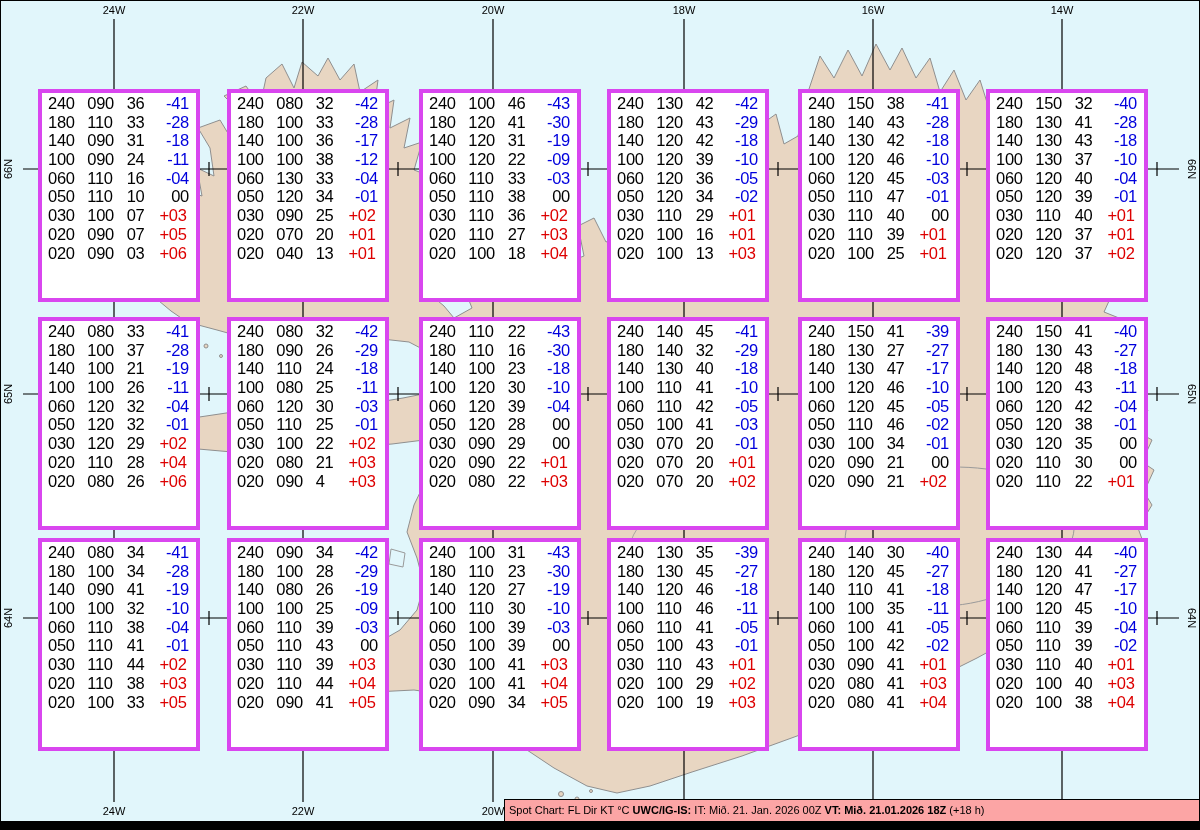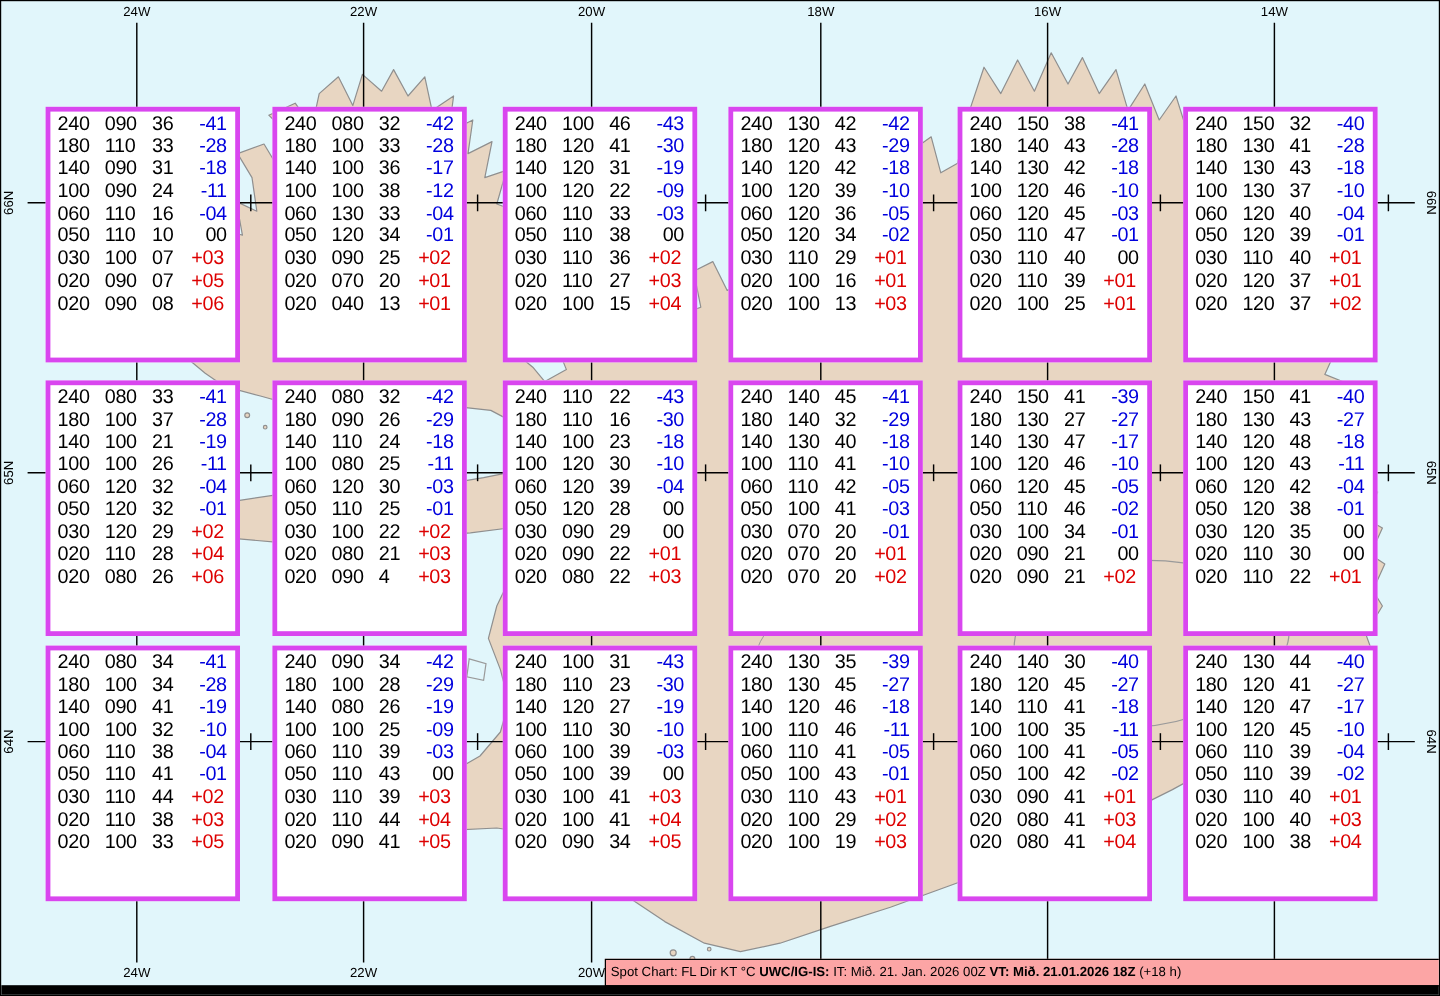--- a/index.html
+++ b/index.html
@@ -186,7 +186,7 @@
         <div class="spot-row"><span class="c-fl">050</span><span class="c-dir">110</span><span class="c-kt">10</span><span class="c-temp zero">00</span></div>
         <div class="spot-row"><span class="c-fl">030</span><span class="c-dir">100</span><span class="c-kt">07</span><span class="c-temp pos">+03</span></div>
         <div class="spot-row"><span class="c-fl">020</span><span class="c-dir">090</span><span class="c-kt">07</span><span class="c-temp pos">+05</span></div>
-        <div class="spot-row"><span class="c-fl">020</span><span class="c-dir">090</span><span class="c-kt">08</span><span class="c-temp pos">+06</span></div>
+        <div class="spot-row"><span class="c-fl">020</span><span class="c-dir">090</span><span class="c-kt">03</span><span class="c-temp pos">+06</span></div>
       </div>
       <div class="spot-box" style="left: 226px; top: 88px;">
         <div class="spot-row"><span class="c-fl">240</span><span class="c-dir">080</span><span class="c-kt">32</span><span class="c-temp neg">-42</span></div>

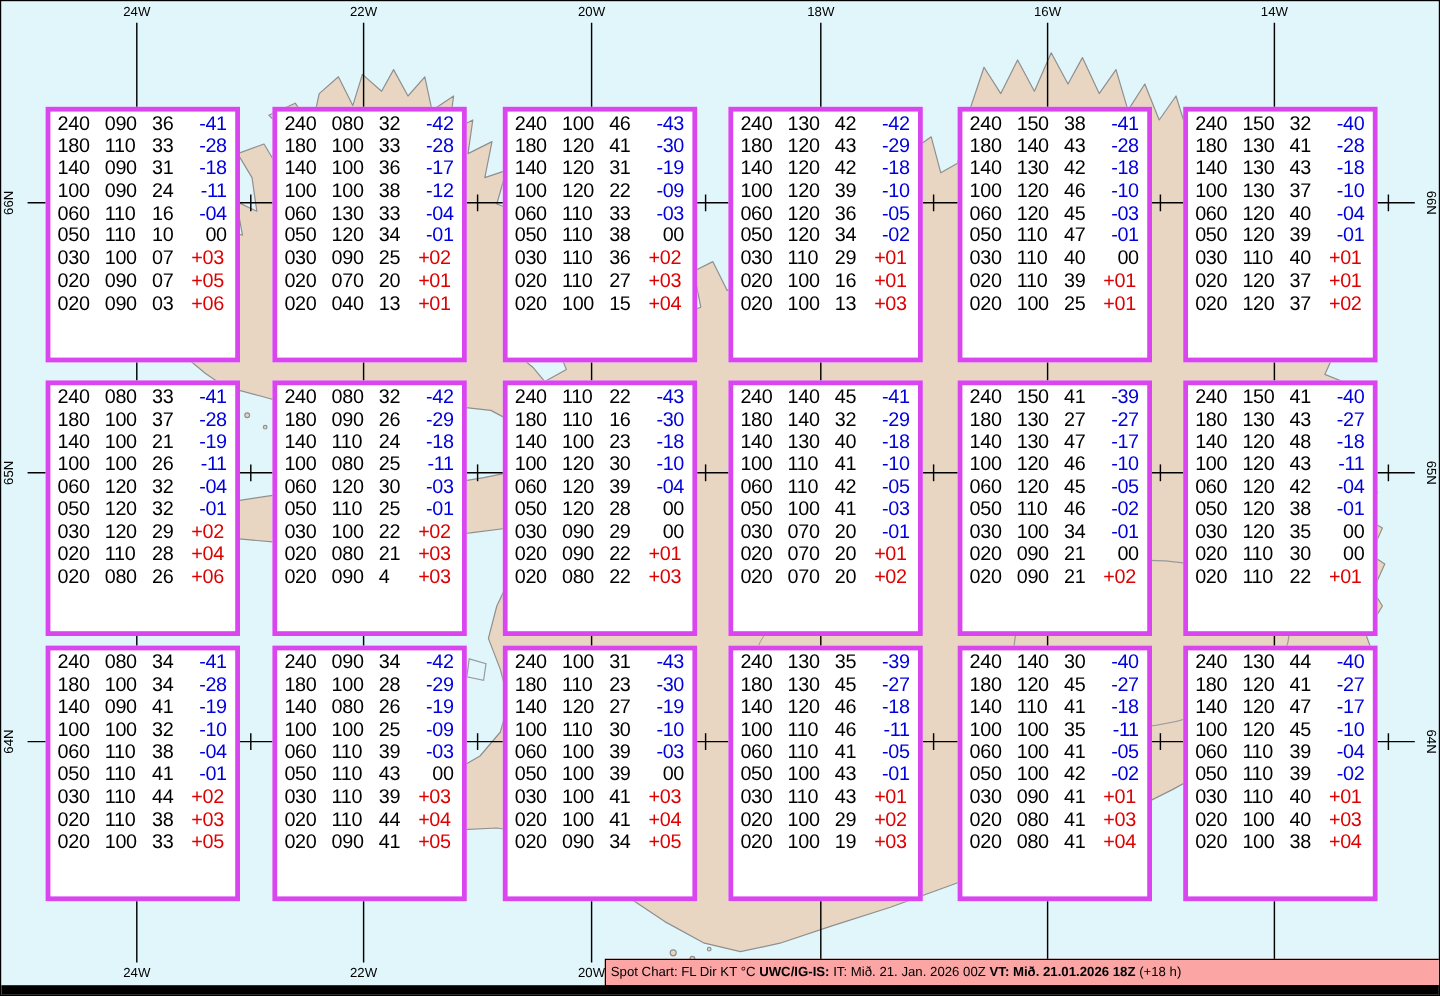--- a/index.html
+++ b/index.html
@@ -208,7 +208,7 @@
         <div class="spot-row"><span class="c-fl">050</span><span class="c-dir">110</span><span class="c-kt">38</span><span class="c-temp zero">00</span></div>
         <div class="spot-row"><span class="c-fl">030</span><span class="c-dir">110</span><span class="c-kt">36</span><span class="c-temp pos">+02</span></div>
         <div class="spot-row"><span class="c-fl">020</span><span class="c-dir">110</span><span class="c-kt">27</span><span class="c-temp pos">+03</span></div>
-        <div class="spot-row"><span class="c-fl">020</span><span class="c-dir">100</span><span class="c-kt">15</span><span class="c-temp pos">+04</span></div>
+        <div class="spot-row"><span class="c-fl">020</span><span class="c-dir">100</span><span class="c-kt">18</span><span class="c-temp pos">+04</span></div>
       </div>
       <div class="spot-box" style="left: 606px; top: 88px;">
         <div class="spot-row"><span class="c-fl">240</span><span class="c-dir">130</span><span class="c-kt">42</span><span class="c-temp neg">-42</span></div>

